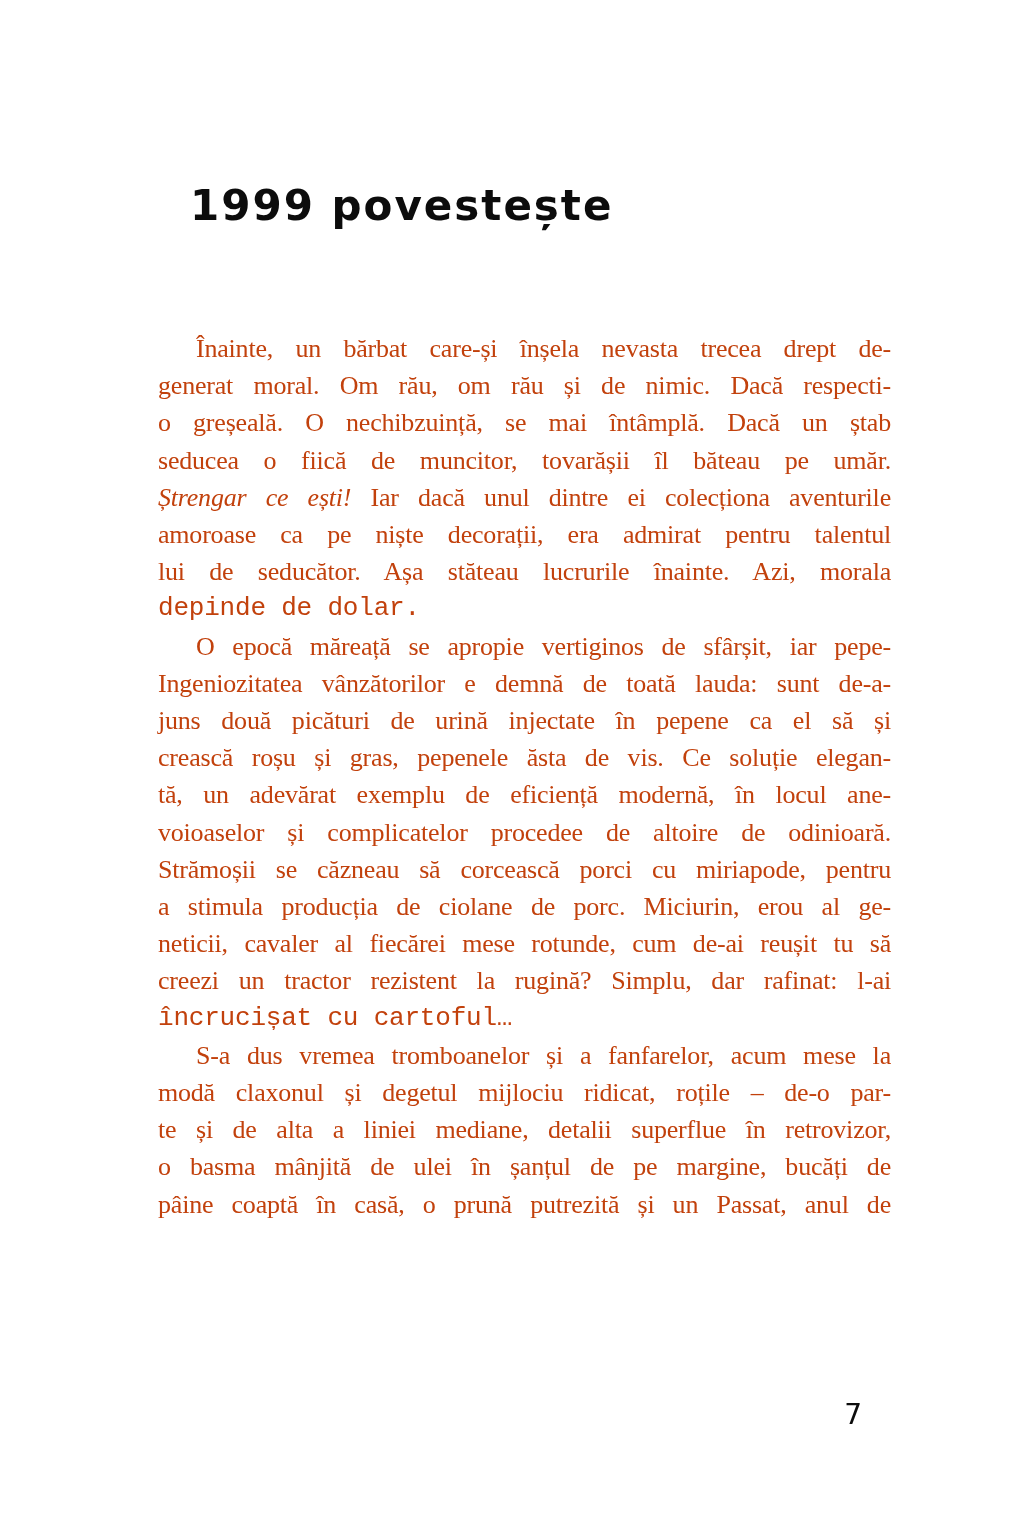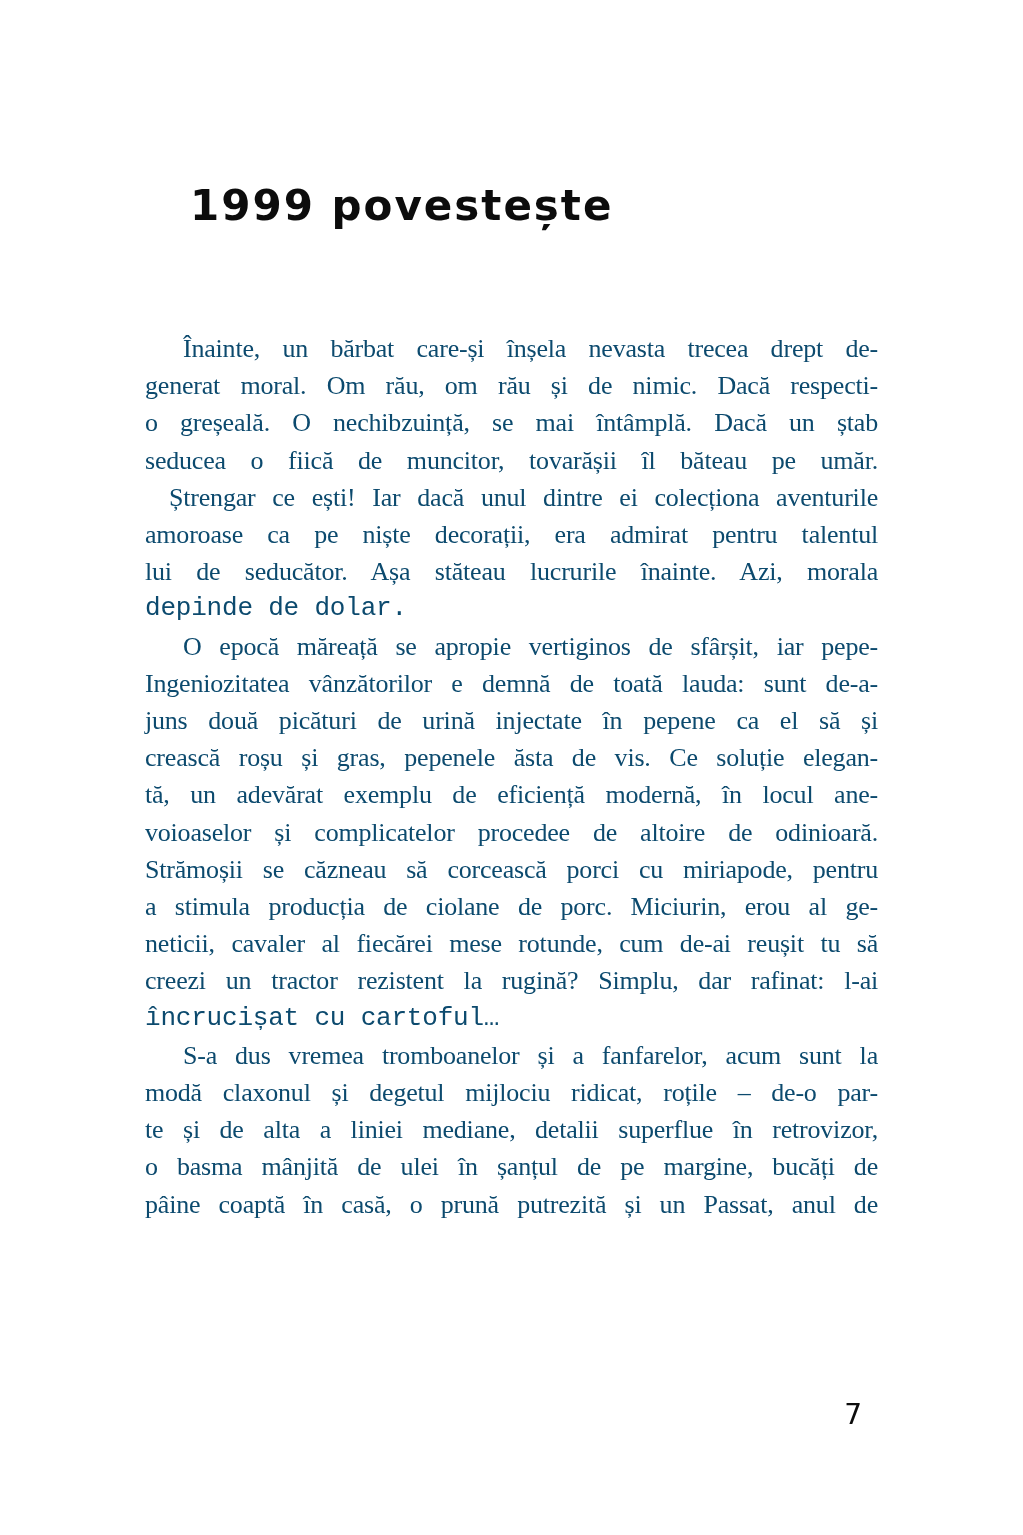--- a/index.html
+++ b/index.html
@@ -33,13 +33,13 @@
   }
   .body-text {
     position: absolute;
-    left: 145px;
+    left: 158px;
     top: 330px;
     width: 733px;
     font-size: 26px;
     line-height: 37.2px;
     letter-spacing: -0.2px;
-    color: #0c4a6e;
+    color: #c2410c;
   }
   .text-line {
     text-align: justify;

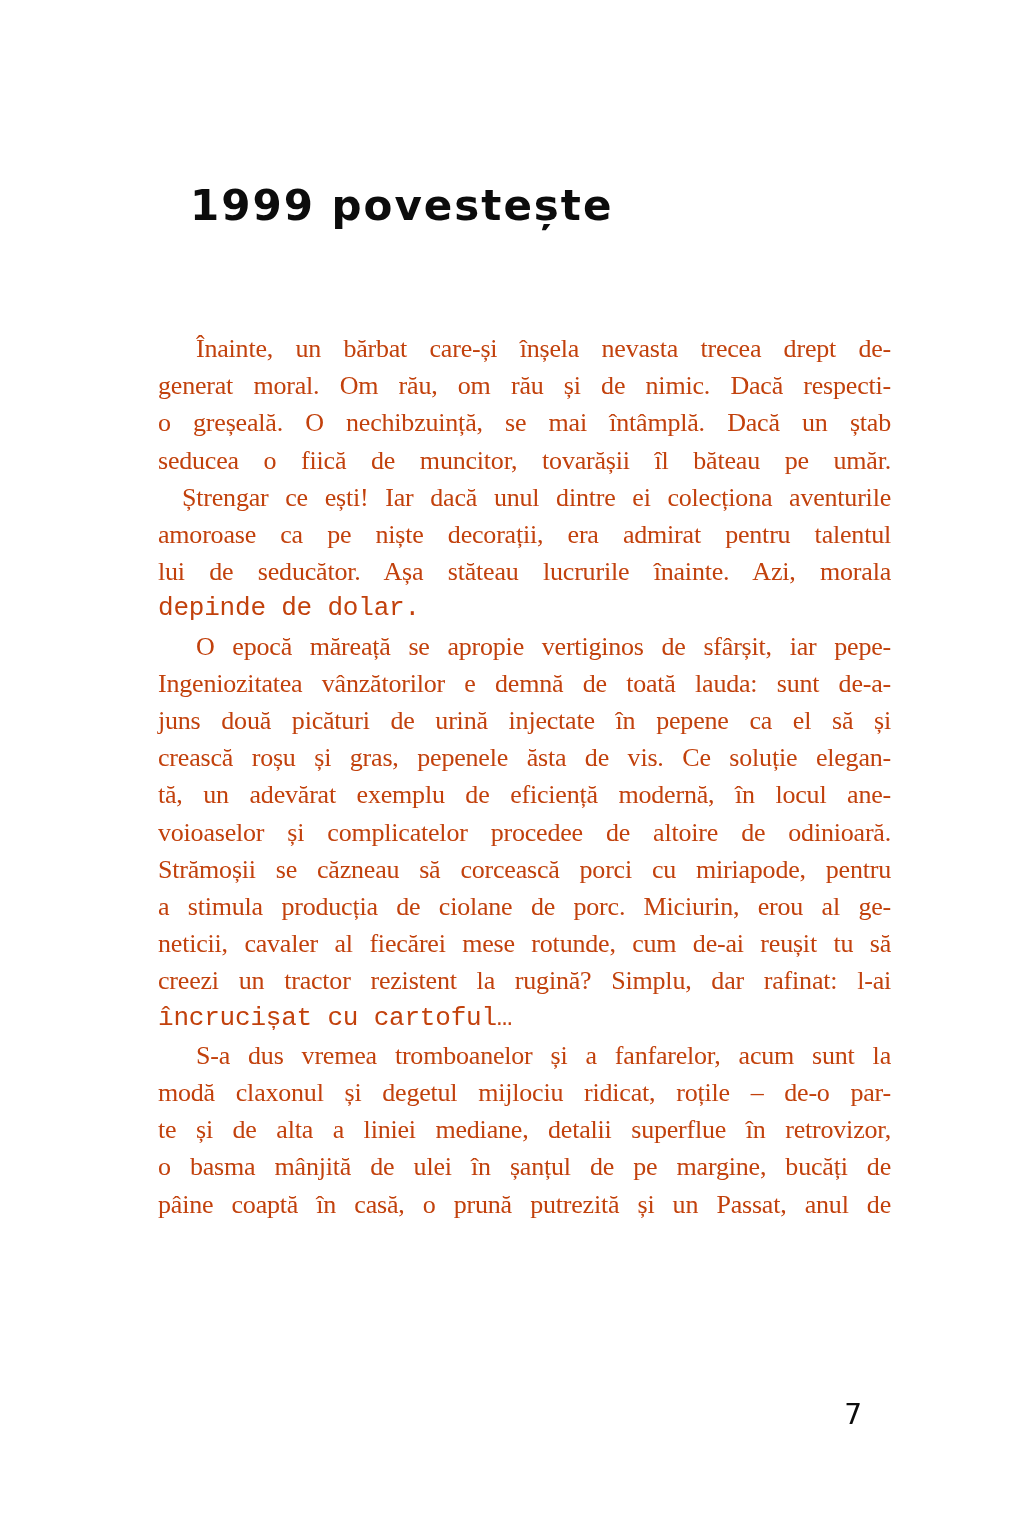--- a/index.html
+++ b/index.html
@@ -54,7 +54,7 @@
     text-indent: 38px;
   }
   .seg-italic {
-    margin-left: 24px;
+    font-style: italic;
   }
   .page-number {
     position: absolute;

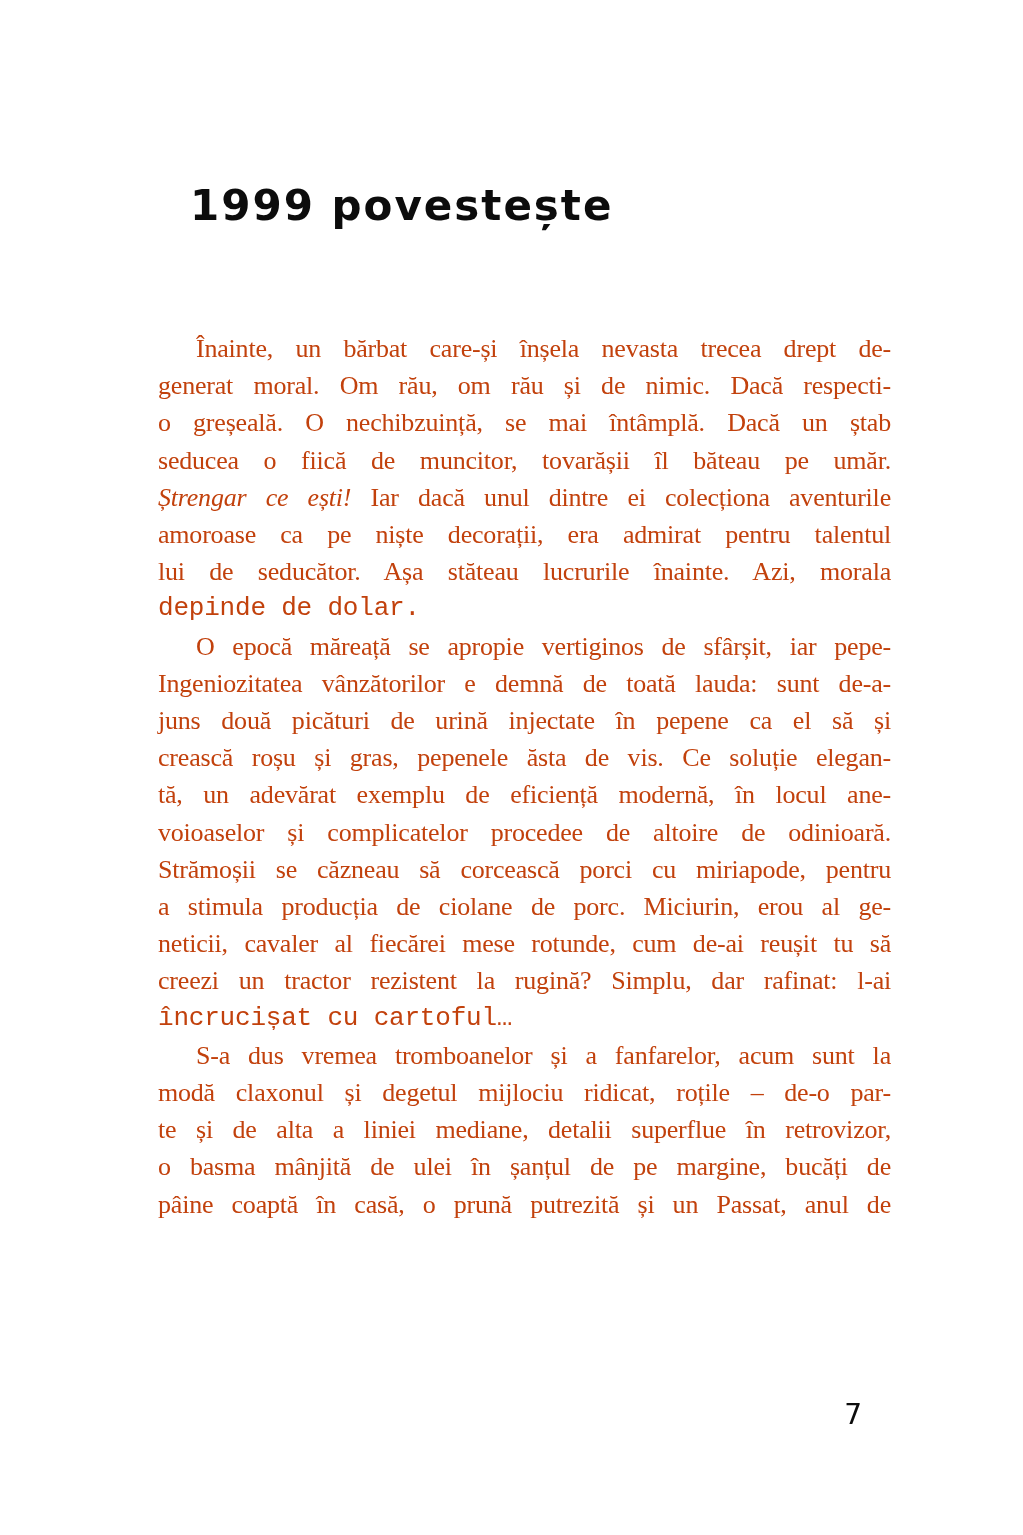--- a/index.html
+++ b/index.html
@@ -92,7 +92,7 @@
       <div class="text-line"><span>neticii, cavaler al fiecărei mese rotunde, cum de-ai reușit tu să</span></div>
       <div class="text-line"><span>creezi un tractor rezistent la rugină? Simplu, dar rafinat: l-ai</span></div>
       <div class="text-line lastline"><span>încrucișat cu cartoful…</span></div>
-      <div class="text-line indent"><span>S-a dus vremea tromboanelor și a fanfarelor, acum sunt la</span></div>
+      <div class="text-line indent"><span>S-a dus vremea tromboanelor și a fanfarelor, acum mese la</span></div>
       <div class="text-line"><span>modă claxonul și degetul mijlociu ridicat, roțile – de-o par-</span></div>
       <div class="text-line"><span>te și de alta a liniei mediane, detalii superflue în retrovizor,</span></div>
       <div class="text-line"><span>o basma mânjită de ulei în șanțul de pe margine, bucăți de</span></div>

